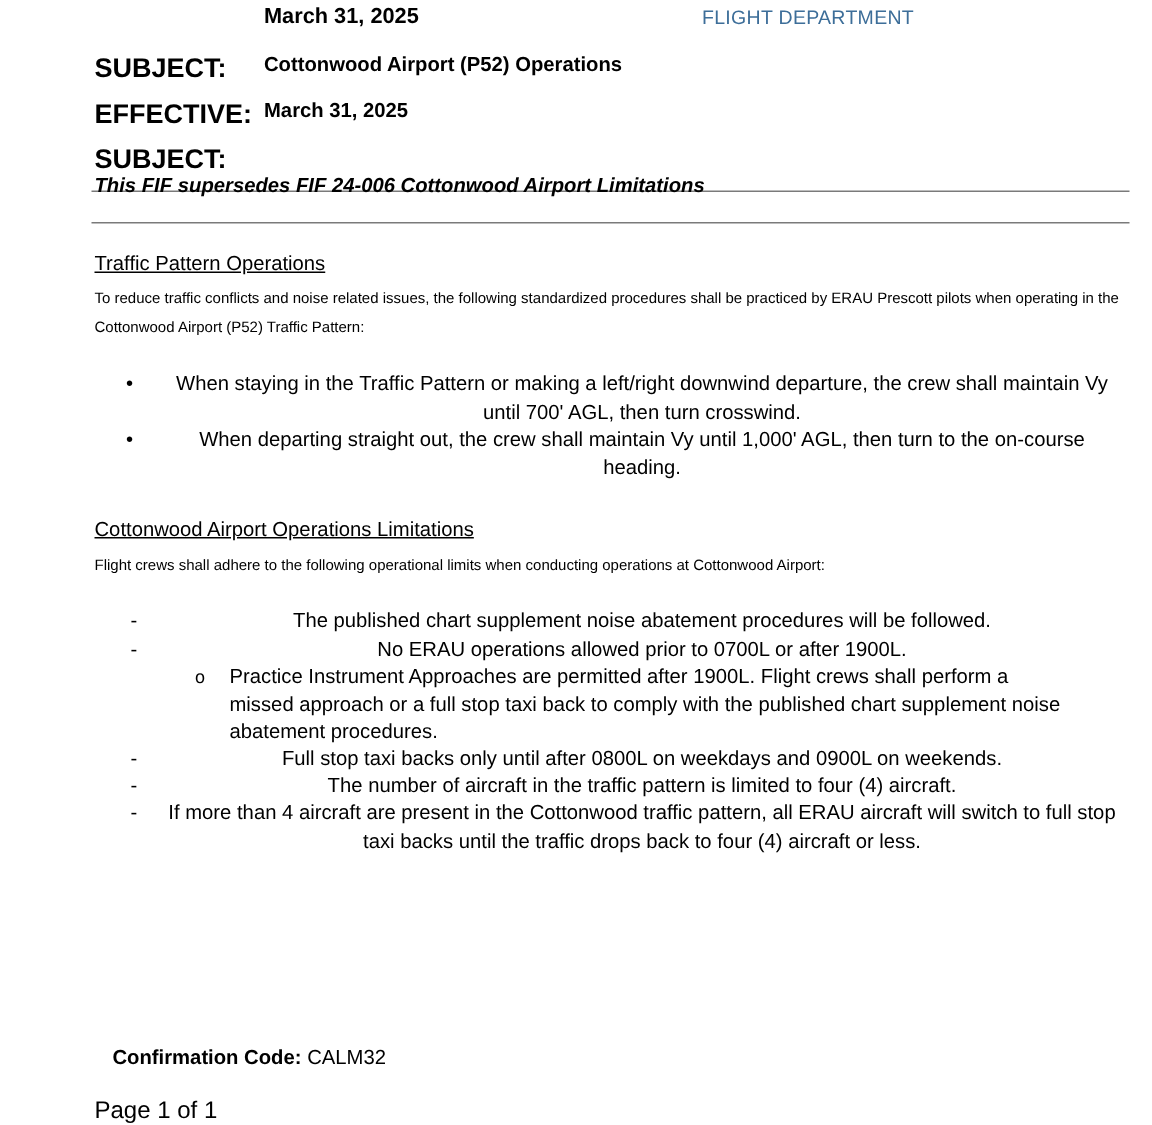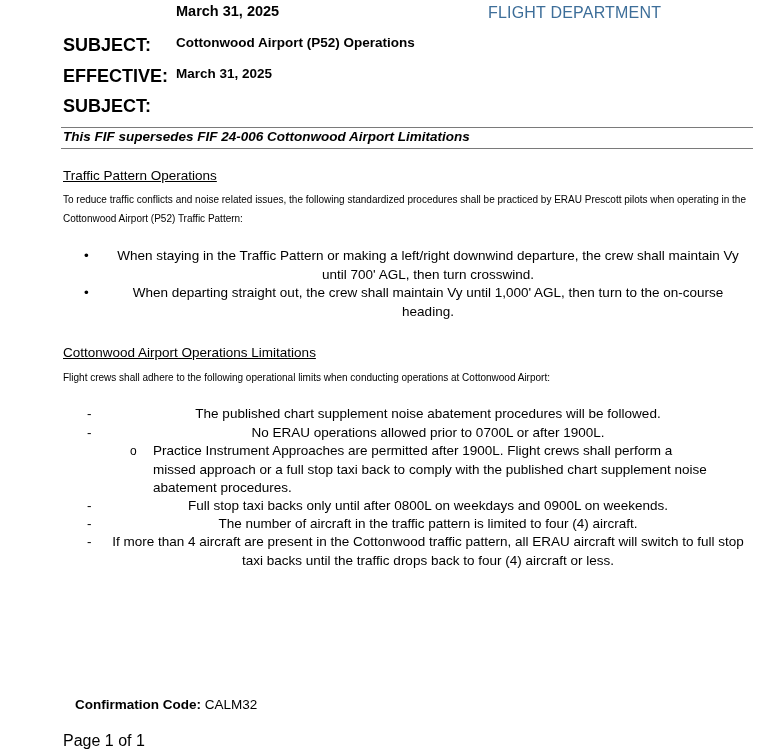--- a/index.html
+++ b/index.html
@@ -23,8 +23,8 @@
       font-size: 14.5px; font-weight: bold;
     }
     .dept {
-      left: 488px; top: 4px;
-      font-size: 16px;
+      left: 468px; top: 4px;
+      font-size: 13px;
       color: #3d6e99;
       letter-spacing: 0.2px;
     }

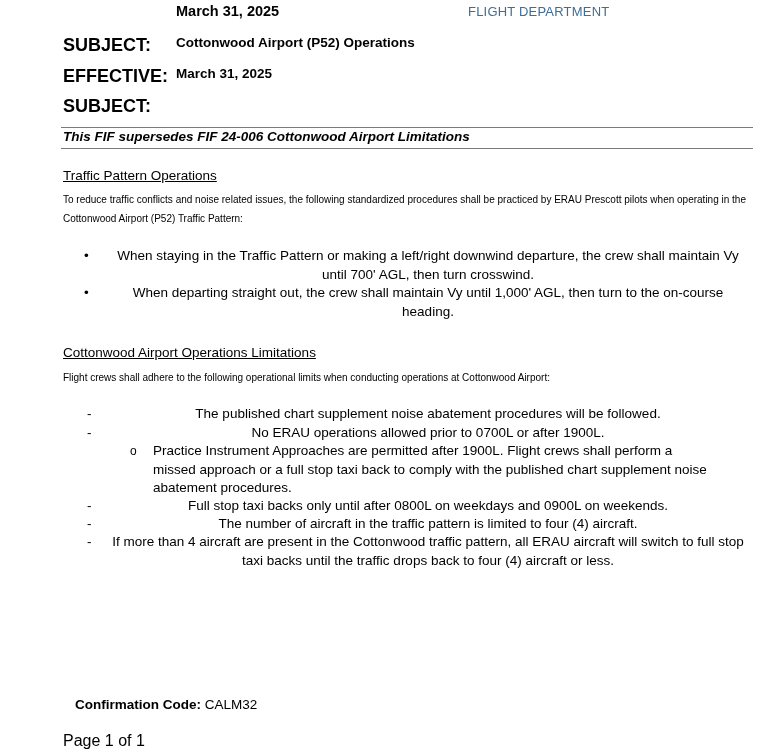--- a/index.html
+++ b/index.html
@@ -44,7 +44,7 @@
       border-top: 1px solid #7a7a7a;
     }
     .summary-line {
-      left: 63px; top: 129px;
+      left: 63px; top: 116px;
       font-style: italic; font-weight: bold;
       font-size: 13.5px;
     }

